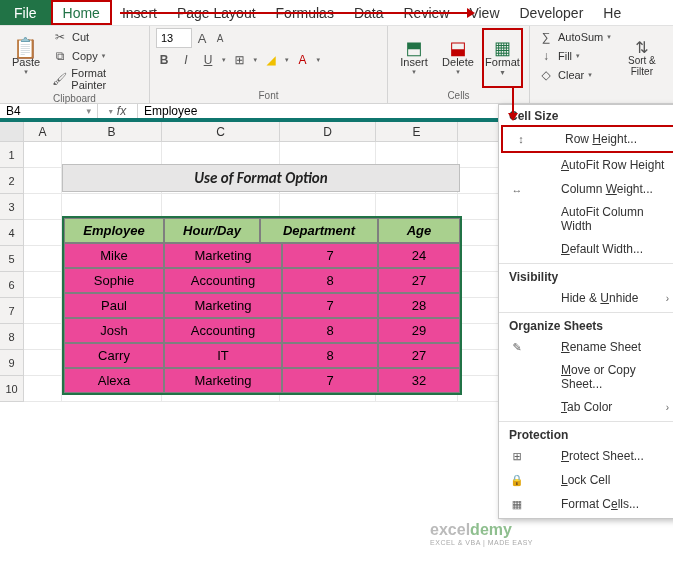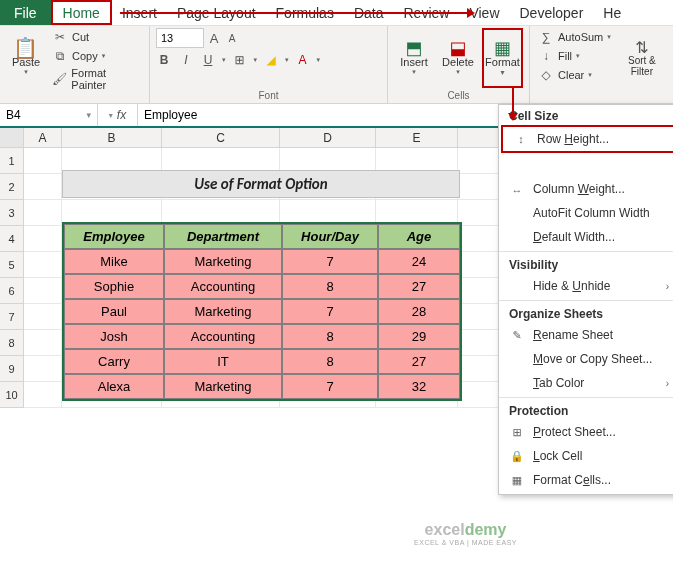--- a/index.html
+++ b/index.html
@@ -24,7 +24,7 @@
 .ribbon-small { font-size: 11px; color: #333; display: flex; align-items: center; gap: 4px; padding: 1px 2px; }
 .font-select { background: #fff; border: 1px solid #ccc; font-size: 11px; padding: 1px 4px; height: 20px; }
 .font-name { width: 90px; }
-.font-size { width: 48px; }
+.font-size { width: 36px; }
 .icon-box { width: 16px; height: 16px; display: inline-flex; align-items: center; justify-content: center; font-size: 12px; color: #555; }
 .format-btn { border: 2px solid #c00000; }
 .format-btn .chev { font-size: 8px; color: #666; }

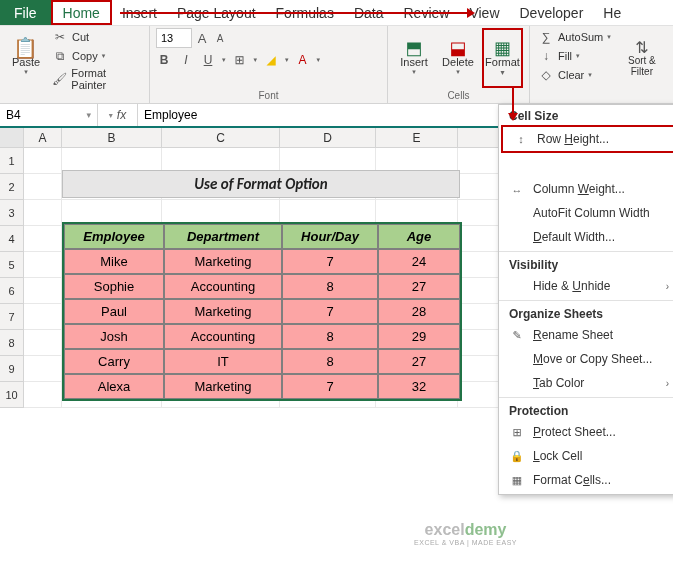--- a/index.html
+++ b/index.html
@@ -125,6 +125,7 @@
         </div>
       </div>
     </div>
+    <div class="rgroup-label">Clipboard</div>
   </div>
 
   <div class="rgroup" style="width:238px;">

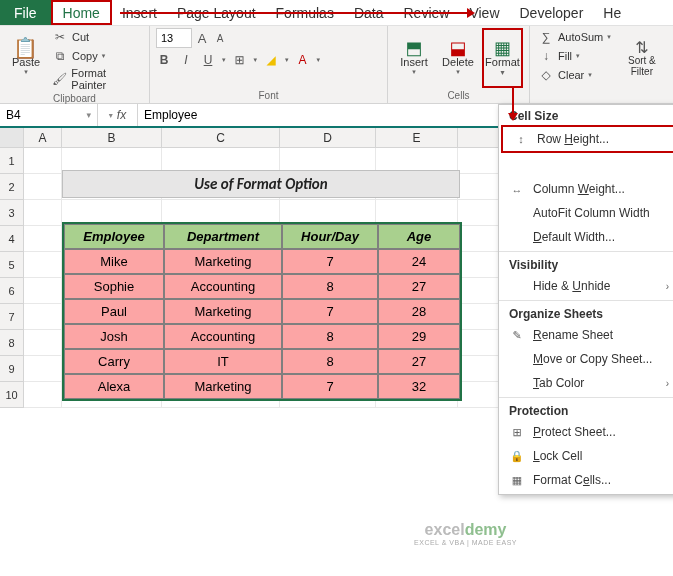--- a/index.html
+++ b/index.html
@@ -30,7 +30,7 @@
 .format-btn .chev { font-size: 8px; color: #666; }
 
 
-.nfbar { display: flex; height: 24px; border-bottom: 2px solid #0f766e; align-items: stretch; justify-content: flex-end; }
+.nfbar { display: flex; height: 18px; border-bottom: 4px solid #0f766e; align-items: stretch; justify-content: flex-end; }
 .namebox { width: 98px; border-right: 1px solid #d4d4d4; display: flex; align-items: center; padding: 0 6px; font-size: 12px; background: #fff; }
 .namebox .dd { margin-left: auto; color: #888; font-size: 9px; }
 .fx { width: 40px; border-right: 1px solid #d4d4d4; display: flex; align-items: center; justify-content: center; gap: 4px; }

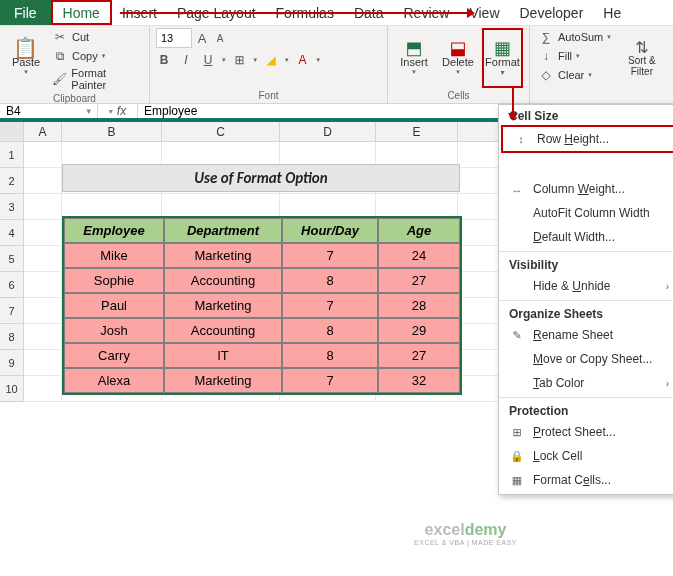--- a/index.html
+++ b/index.html
@@ -67,7 +67,7 @@
 .ctx-section { padding: 4px 10px 2px; font-weight: bold; color: #333; }
 .ctx-item { display: flex; align-items: center; gap: 8px; padding: 4px 10px 4px 10px; color: #333; }
 .ctx-item .ic { width: 16px; height: 16px; display: inline-flex; align-items: center; justify-content: center; color: #666; font-size: 11px; }
-.ctx-item .lbl { flex: 1; }
+.ctx-item .lbl { flex: 1; margin-left: 28px; }
 .ctx-item .arr { color: #666; font-size: 10px; }
 .ctx-item.hl { border: 2px solid #c00000; margin: 0 2px; }
 .ctx-sep { height: 1px; background: #e1e1e1; margin: 2px 0; }

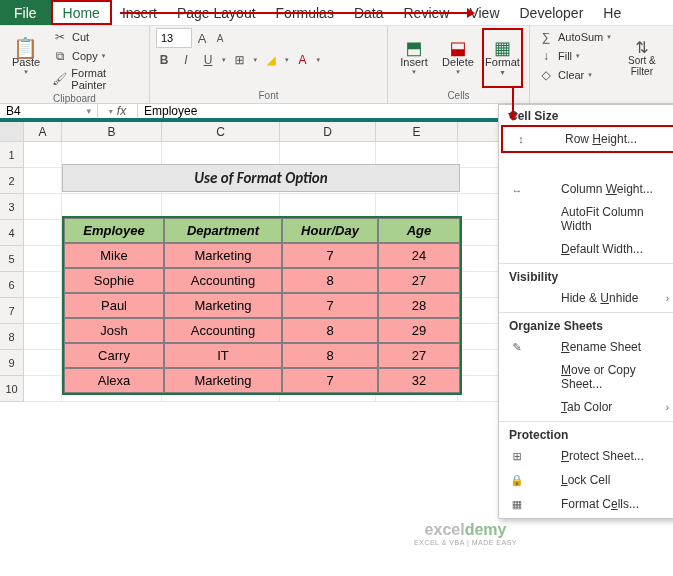--- a/index.html
+++ b/index.html
@@ -366,6 +366,7 @@
   </div>
   <div class="ctx-item">
     <span class="ic"></span>
+    <span class="lbl"><span class="underline-letter">A</span><span>utoFit Row Height</span></span>
   </div>
   <div class="ctx-item">
     <span class="ic">↔</span>

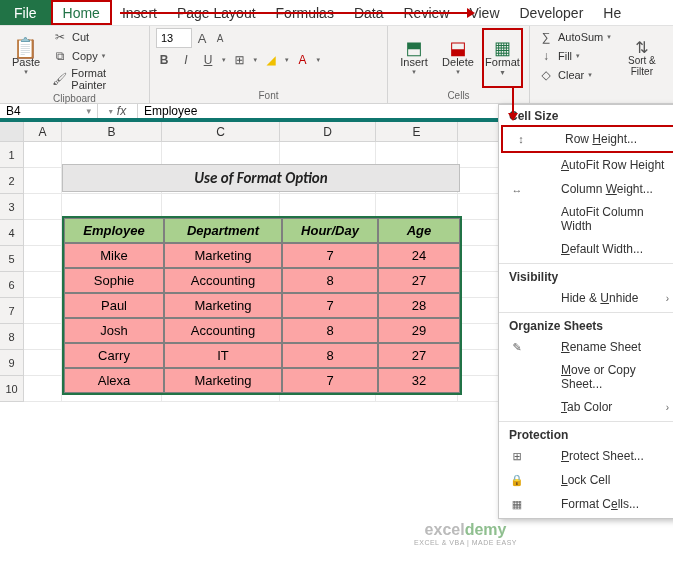--- a/index.html
+++ b/index.html
@@ -313,8 +313,8 @@
       <div class="data-table">
         <div class="dt-row">
           <div class="dt-cell dt-head dt-c0">Employee</div>
+          <div class="dt-cell dt-head dt-c2">Hour/Day</div>
           <div class="dt-cell dt-head dt-c1">Department</div>
-          <div class="dt-cell dt-head dt-c2">Hour/Day</div>
           <div class="dt-cell dt-head dt-c3">Age</div>
         </div>
         <div class="dt-row">

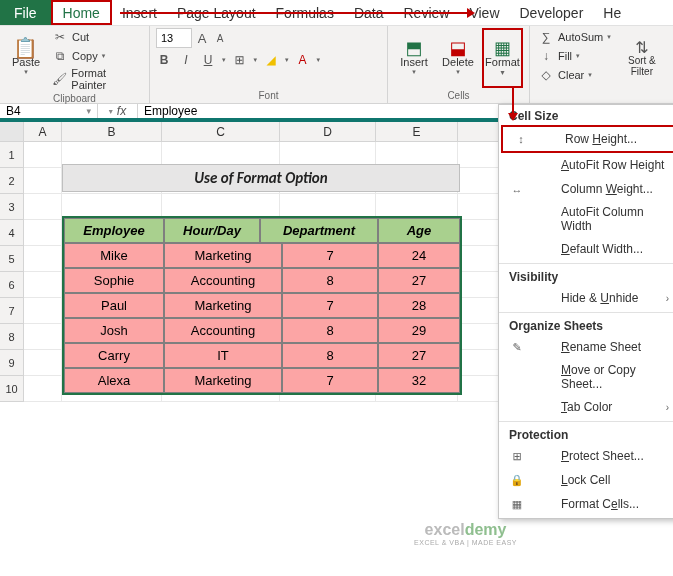--- a/index.html
+++ b/index.html
@@ -55,7 +55,7 @@
 
 .data-table { position: absolute; left: 38px; top: 74px; border: 2px solid #217346; font-family: Calibri, sans-serif; }
 .dt-row { display: flex; }
-.dt-cell { border: 1px solid #7f7f7f; background: #fca5a5; text-align: center; font-size: 13px; display: flex; align-items: center; justify-content: center; height: 25px; }
+.dt-cell { border: 1px solid #7f7f7f; background: #ec4899; text-align: center; font-size: 13px; display: flex; align-items: center; justify-content: center; height: 25px; }
 .dt-head { background: #a9d08e; font-weight: bold; font-style: italic; }
 .dt-c0 { width: 100px; }
 .dt-c1 { width: 118px; }

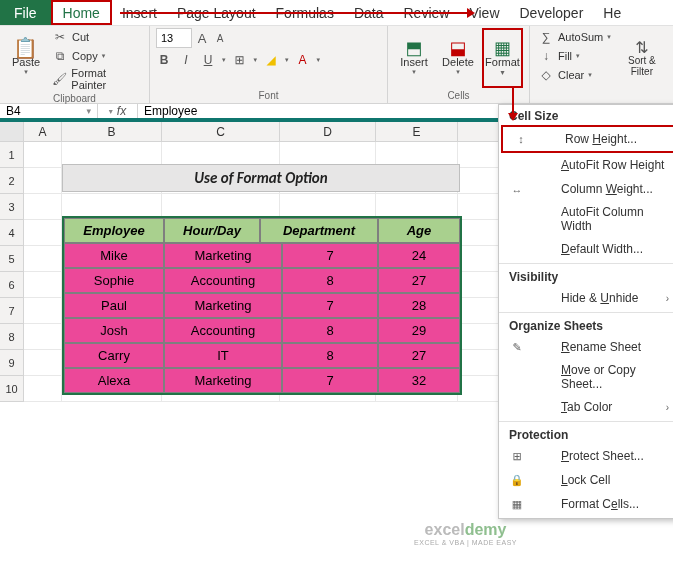--- a/index.html
+++ b/index.html
@@ -80,7 +80,7 @@
 .arrow-v::after { content: ""; position: absolute; left: -4px; bottom: -8px; border: 5px solid transparent; border-top: 8px solid #c00000; }
 
 
-.wm { position: absolute; right: 156px; bottom: 30px; font-size: 12px; color: #aaa; text-align: center; font-family: Calibri, sans-serif; }
+.wm { position: absolute; right: 140px; bottom: 30px; font-size: 12px; color: #aaa; text-align: left; font-family: Calibri, sans-serif; }
 .wm .big { font-size: 16px; font-weight: bold; color: #bbb; }
 .wm .green { color: #8fbf8f; }
 </style>

